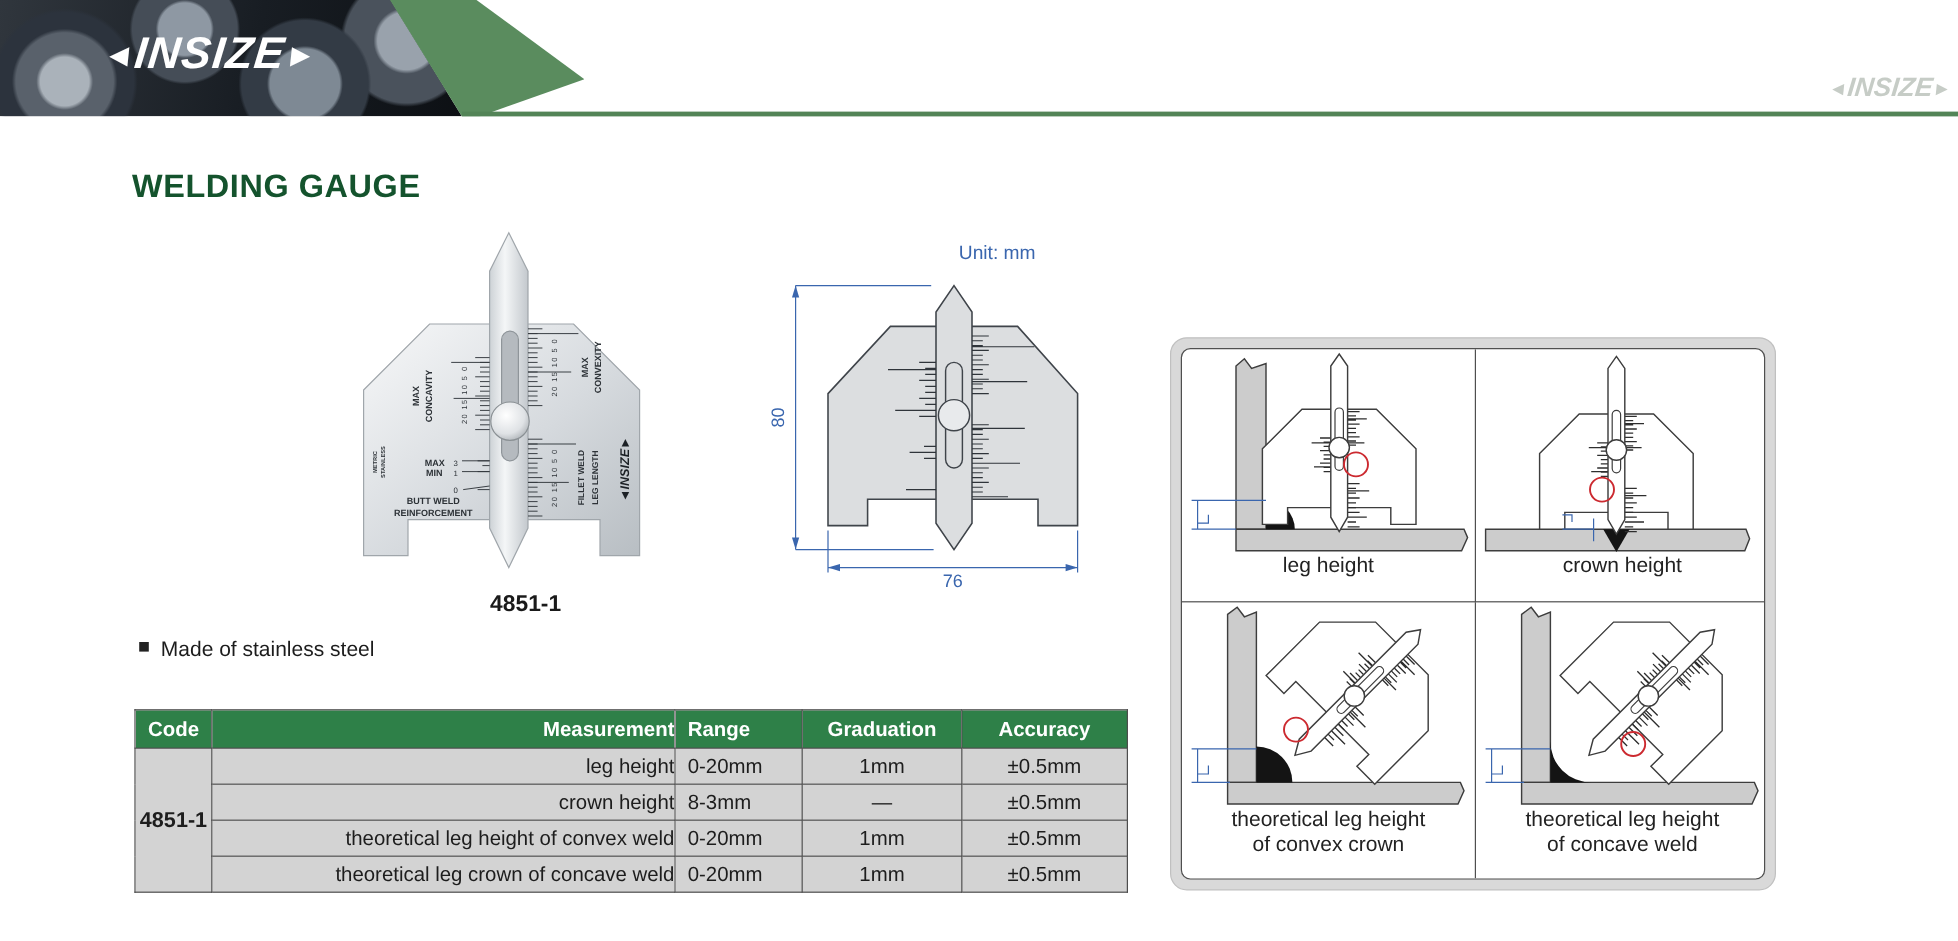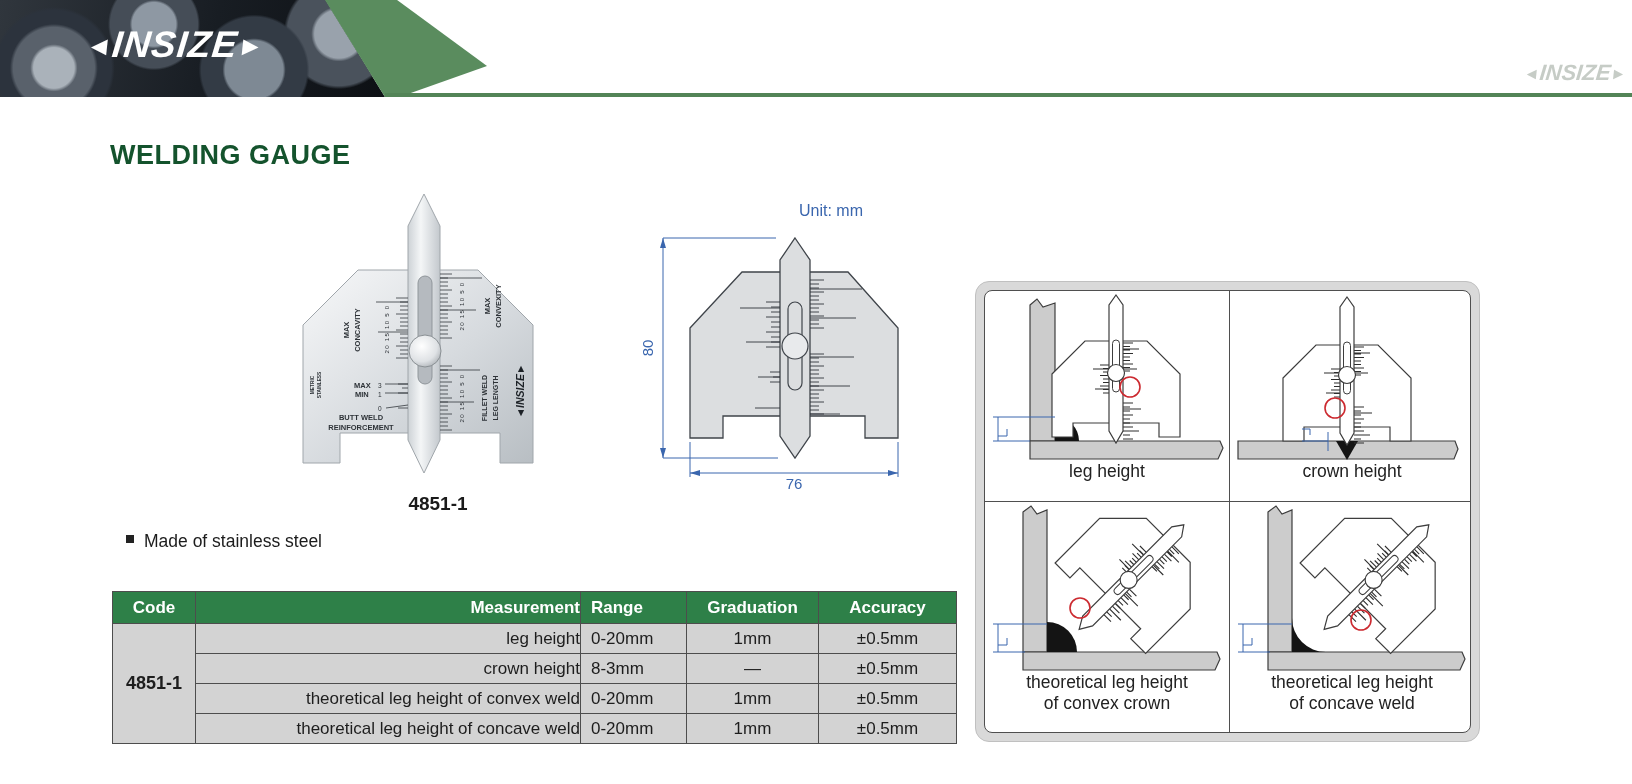--- a/index.html
+++ b/index.html
@@ -41,7 +41,7 @@
   .page-title { position:absolute; left:110px; top:140px; font-size:27px; font-weight:bold; color:#14532d; letter-spacing:0.5px; }
   .product-photo { position:absolute; left:268px; top:180px; }
   .product-code { position:absolute; left:288px; top:493px; width:300px; text-align:center; font-size:19px; font-weight:bold; color:#1a1a1a; }
-  .feature { position:absolute; left:126px; top:531px; font-size:17.5px; color:#1c1c1c; }
+  .feature { position:absolute; left:116px; top:531px; font-size:17.5px; color:#1c1c1c; }
   .feature .bullet { display:inline-block; width:8px; height:8px; background:#222; margin-right:10px; vertical-align:4px; }
 
   .tech-drawing { position:absolute; left:620px; top:190px; }

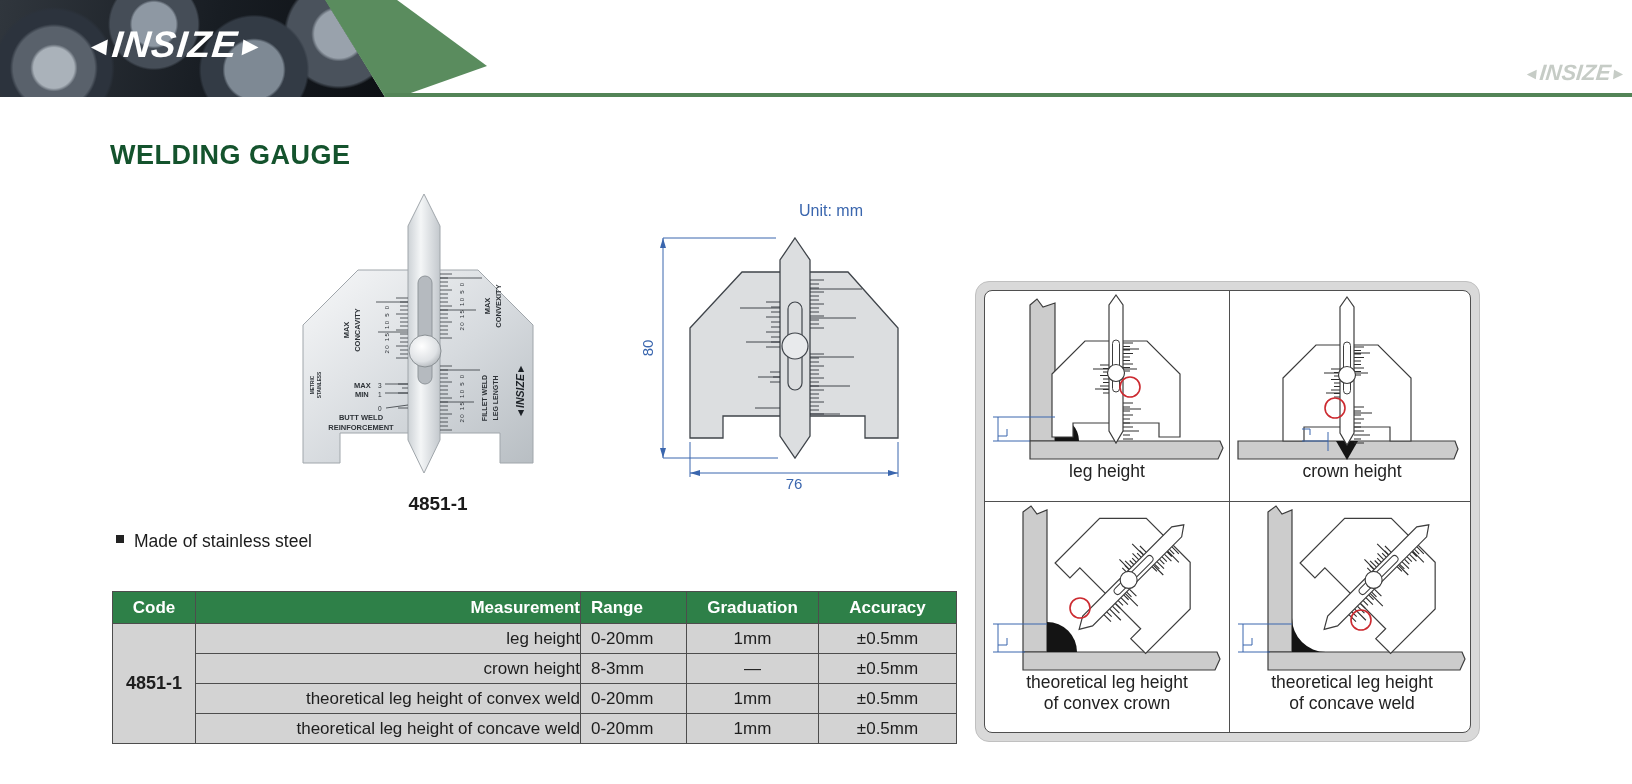--- a/index.html
+++ b/index.html
@@ -67,7 +67,7 @@
   .spec-table th, .spec-table td { border:1px solid #4d4d4d; font-size:17px; overflow:hidden; white-space:nowrap; }
   .spec-table th { background:#2e8048; color:#fff; height:32px; font-weight:bold; }
   .spec-table td { background:#d3d3d3; color:#1d1d1d; height:30px; }
-  .col-code  { width:83px;  text-align:center; }
+  .col-code  { width:64px;  text-align:center; }
   .col-meas  { width:385px; text-align:right; padding-left:10px; }
   .col-range { width:106px; text-align:left; padding-left:10px;margin-left:13px; }
   .col-grad  { width:132px; text-align:center; }

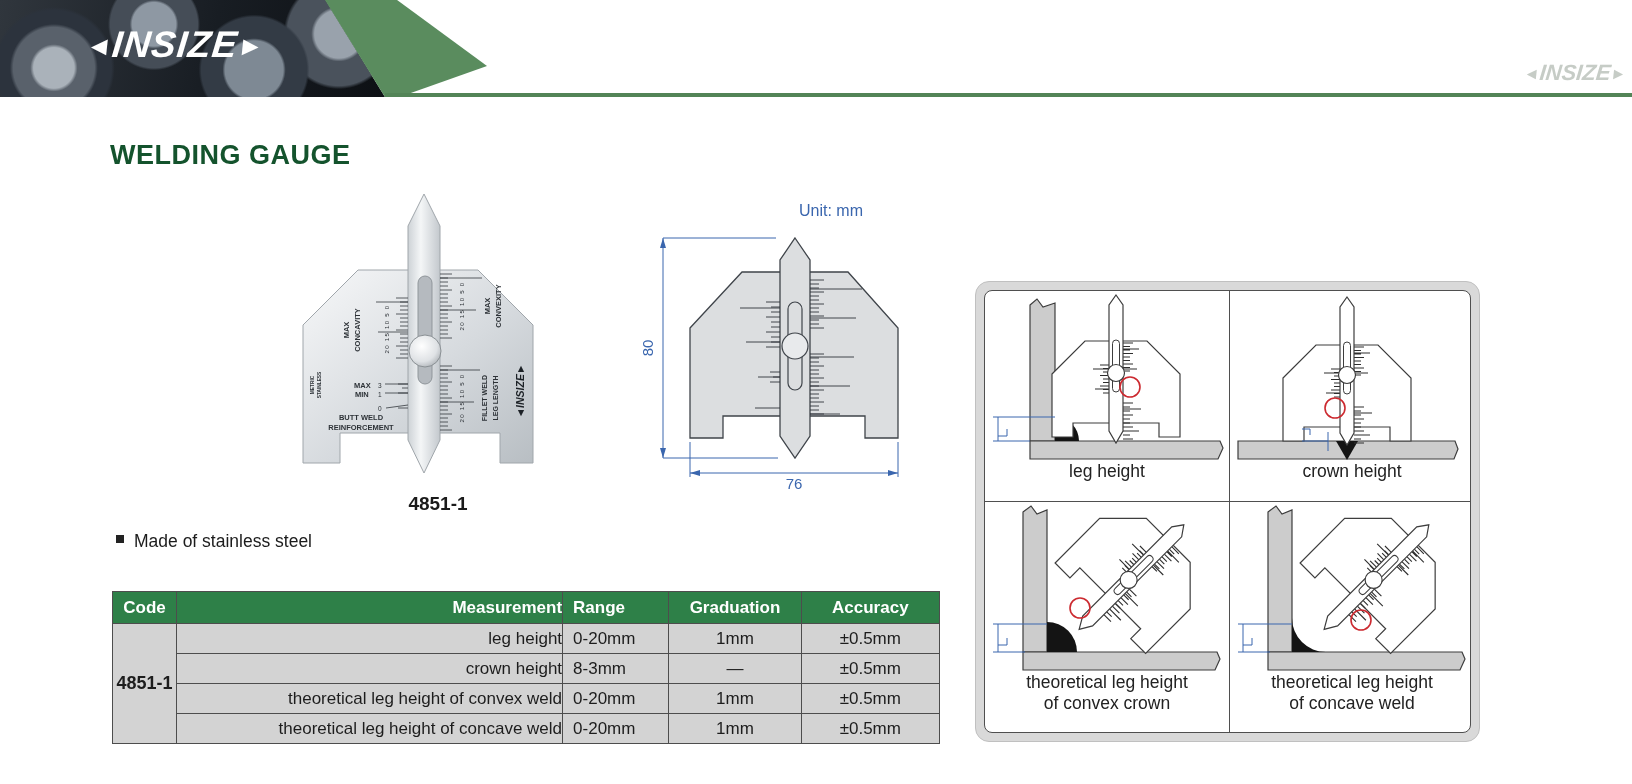--- a/index.html
+++ b/index.html
@@ -278,7 +278,7 @@
       <td class="col-acc">±0.5mm</td>
     </tr>
     <tr>
-      <td class="col-meas">theoretical leg height of concave weld</td>
+      <td class="col-meas">theoretical leg crown of concave weld</td>
       <td class="col-range">0-20mm</td>
       <td class="col-grad">1mm</td>
       <td class="col-acc">±0.5mm</td>

